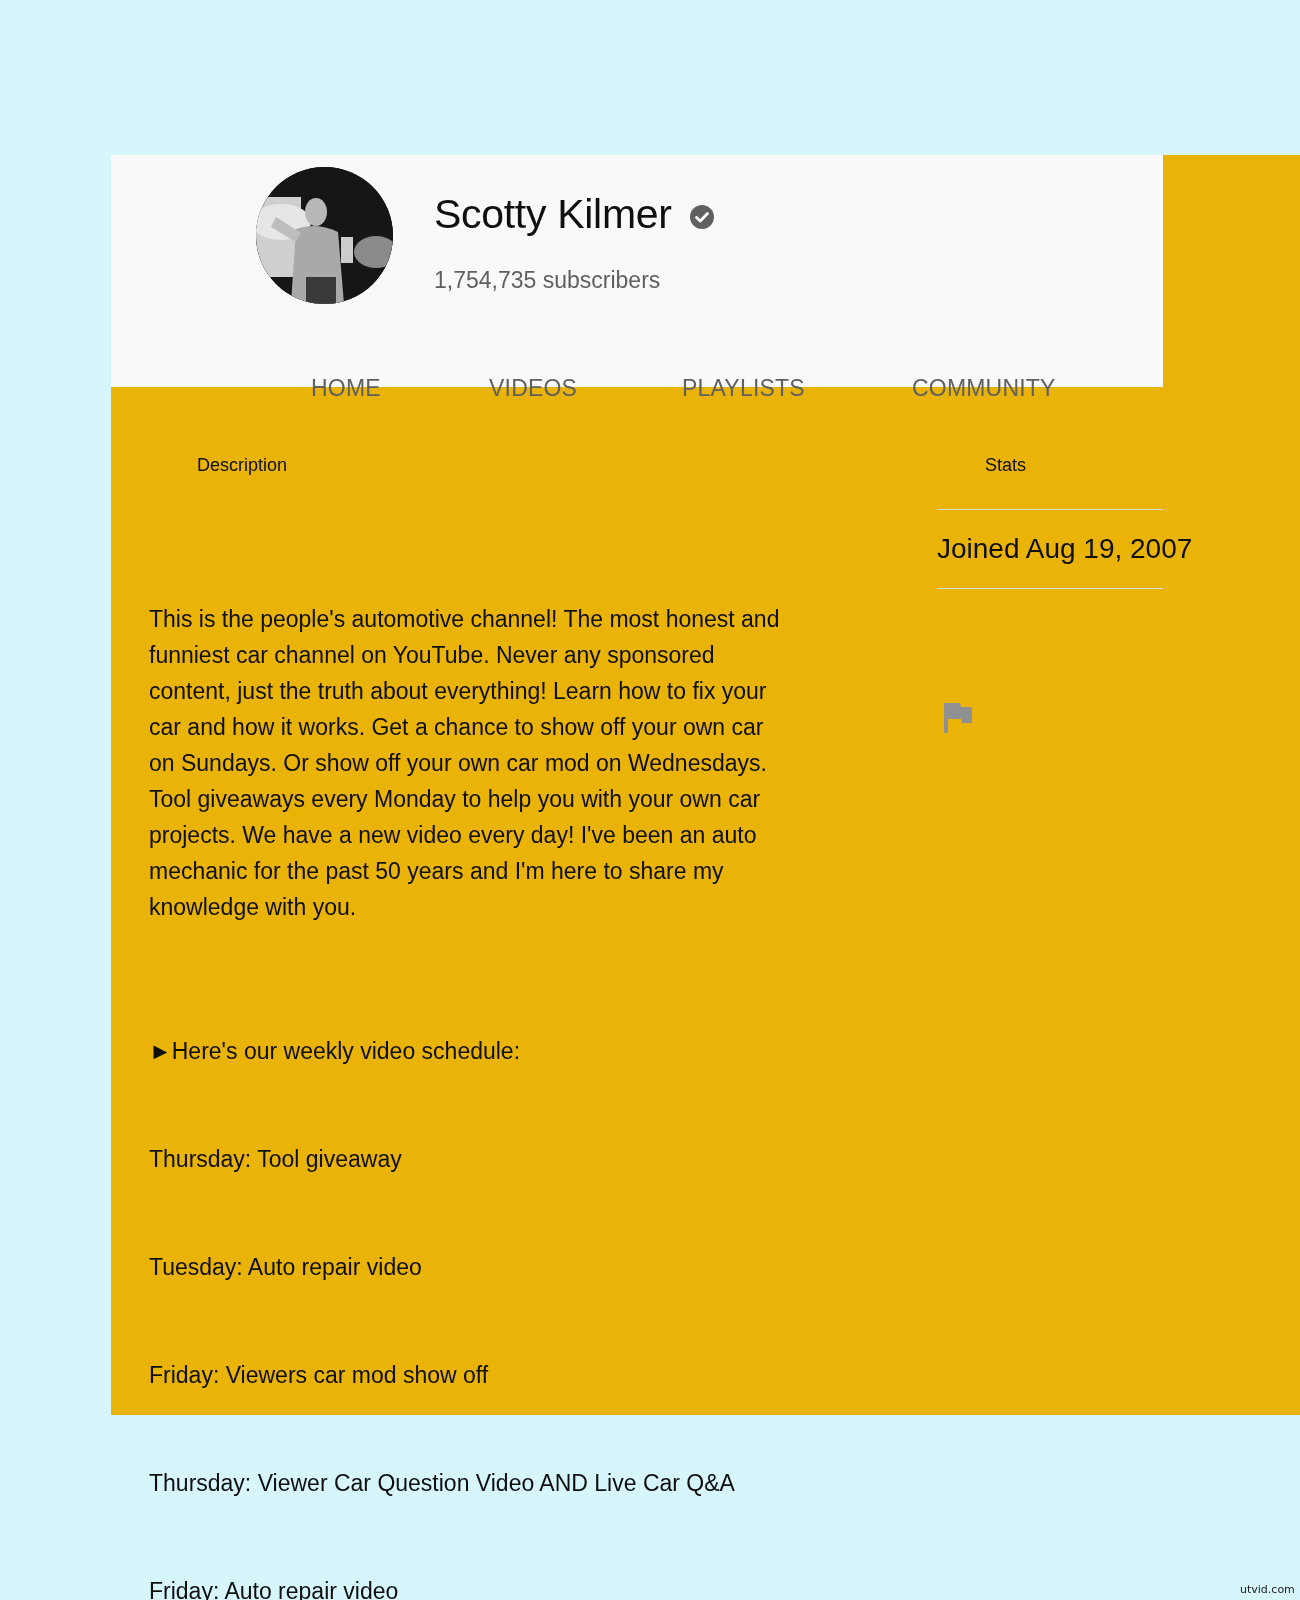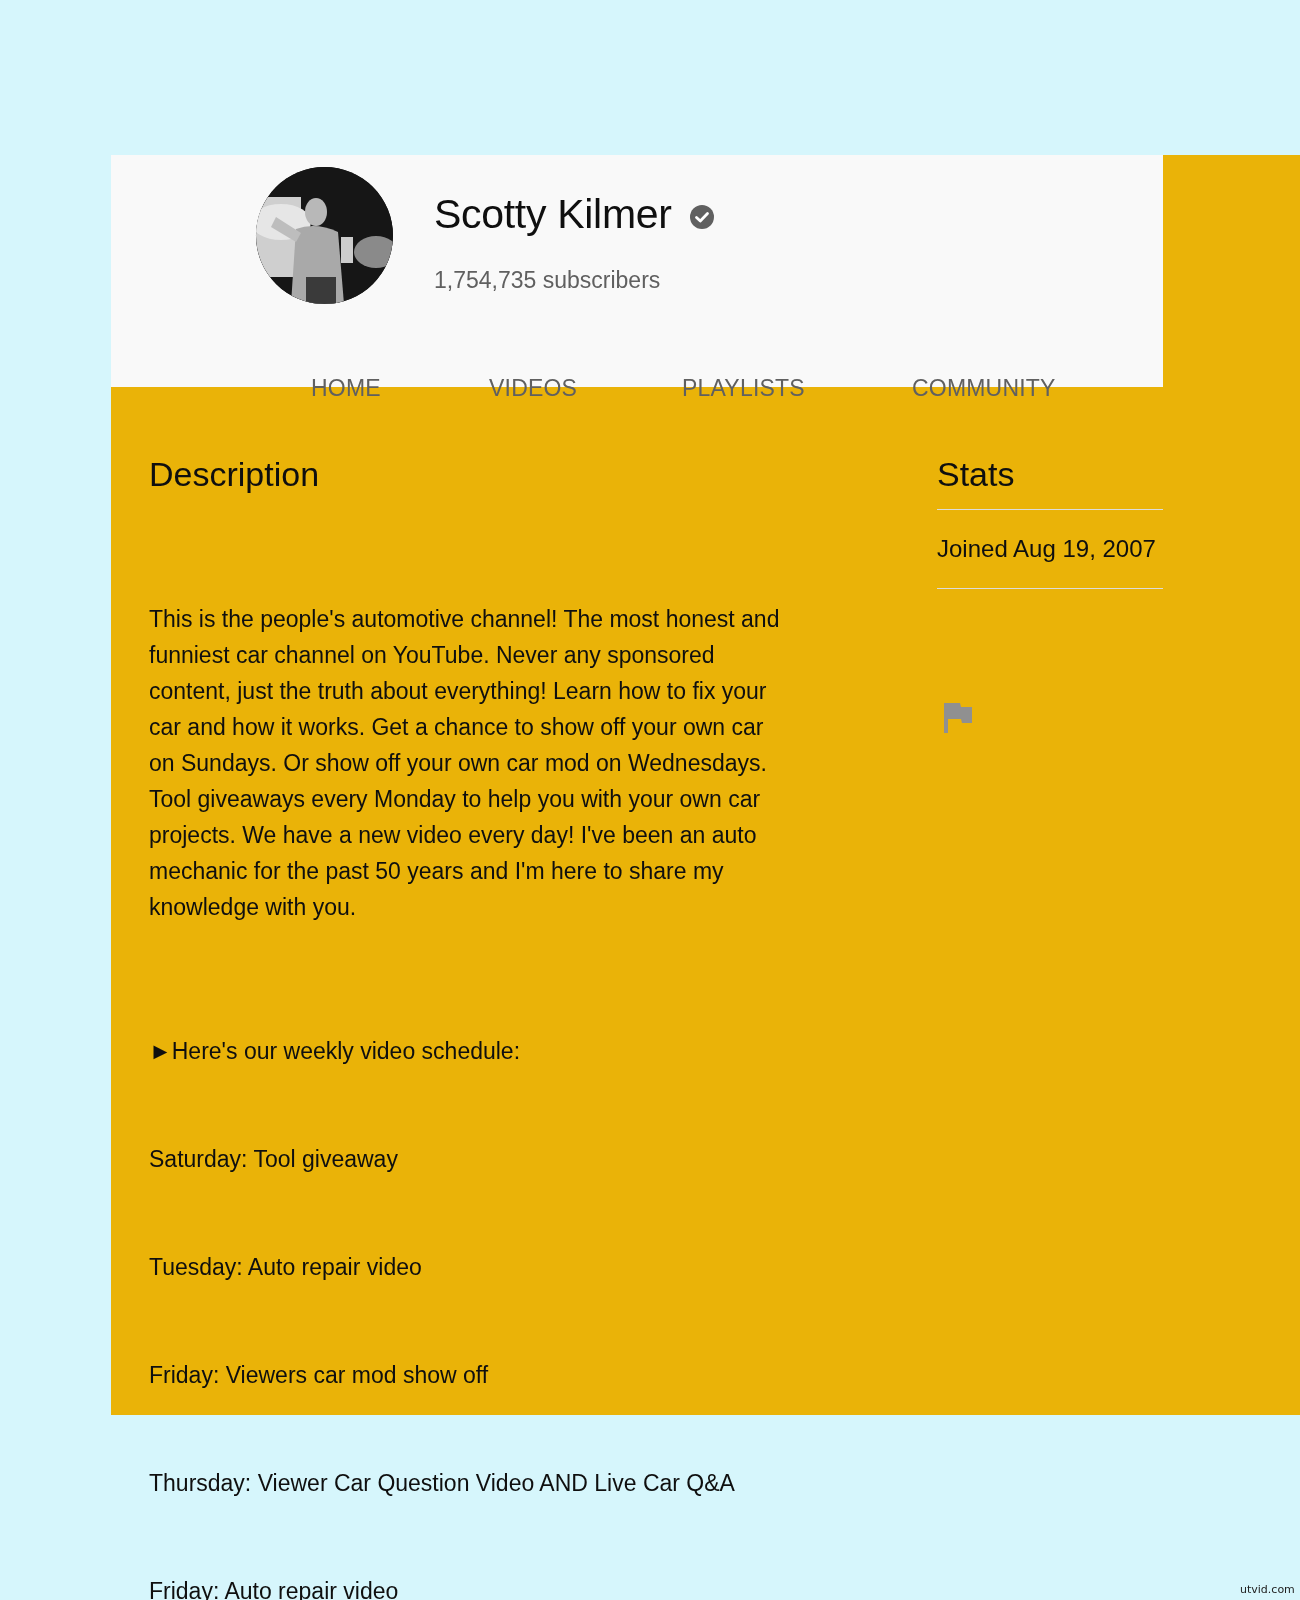--- a/index.html
+++ b/index.html
@@ -46,7 +46,7 @@
     cursor: pointer; letter-spacing: 0.2px; margin-top: 48px;
   }
   .section-title {
-    position: absolute; font-size: 34px; color: #0f0f0f;
+    position: absolute; font-size: 18px; color: #0f0f0f; margin-left: 48px;
   }
   .desc {
     position: absolute; left: 38px; top: 374px; width: 640px;

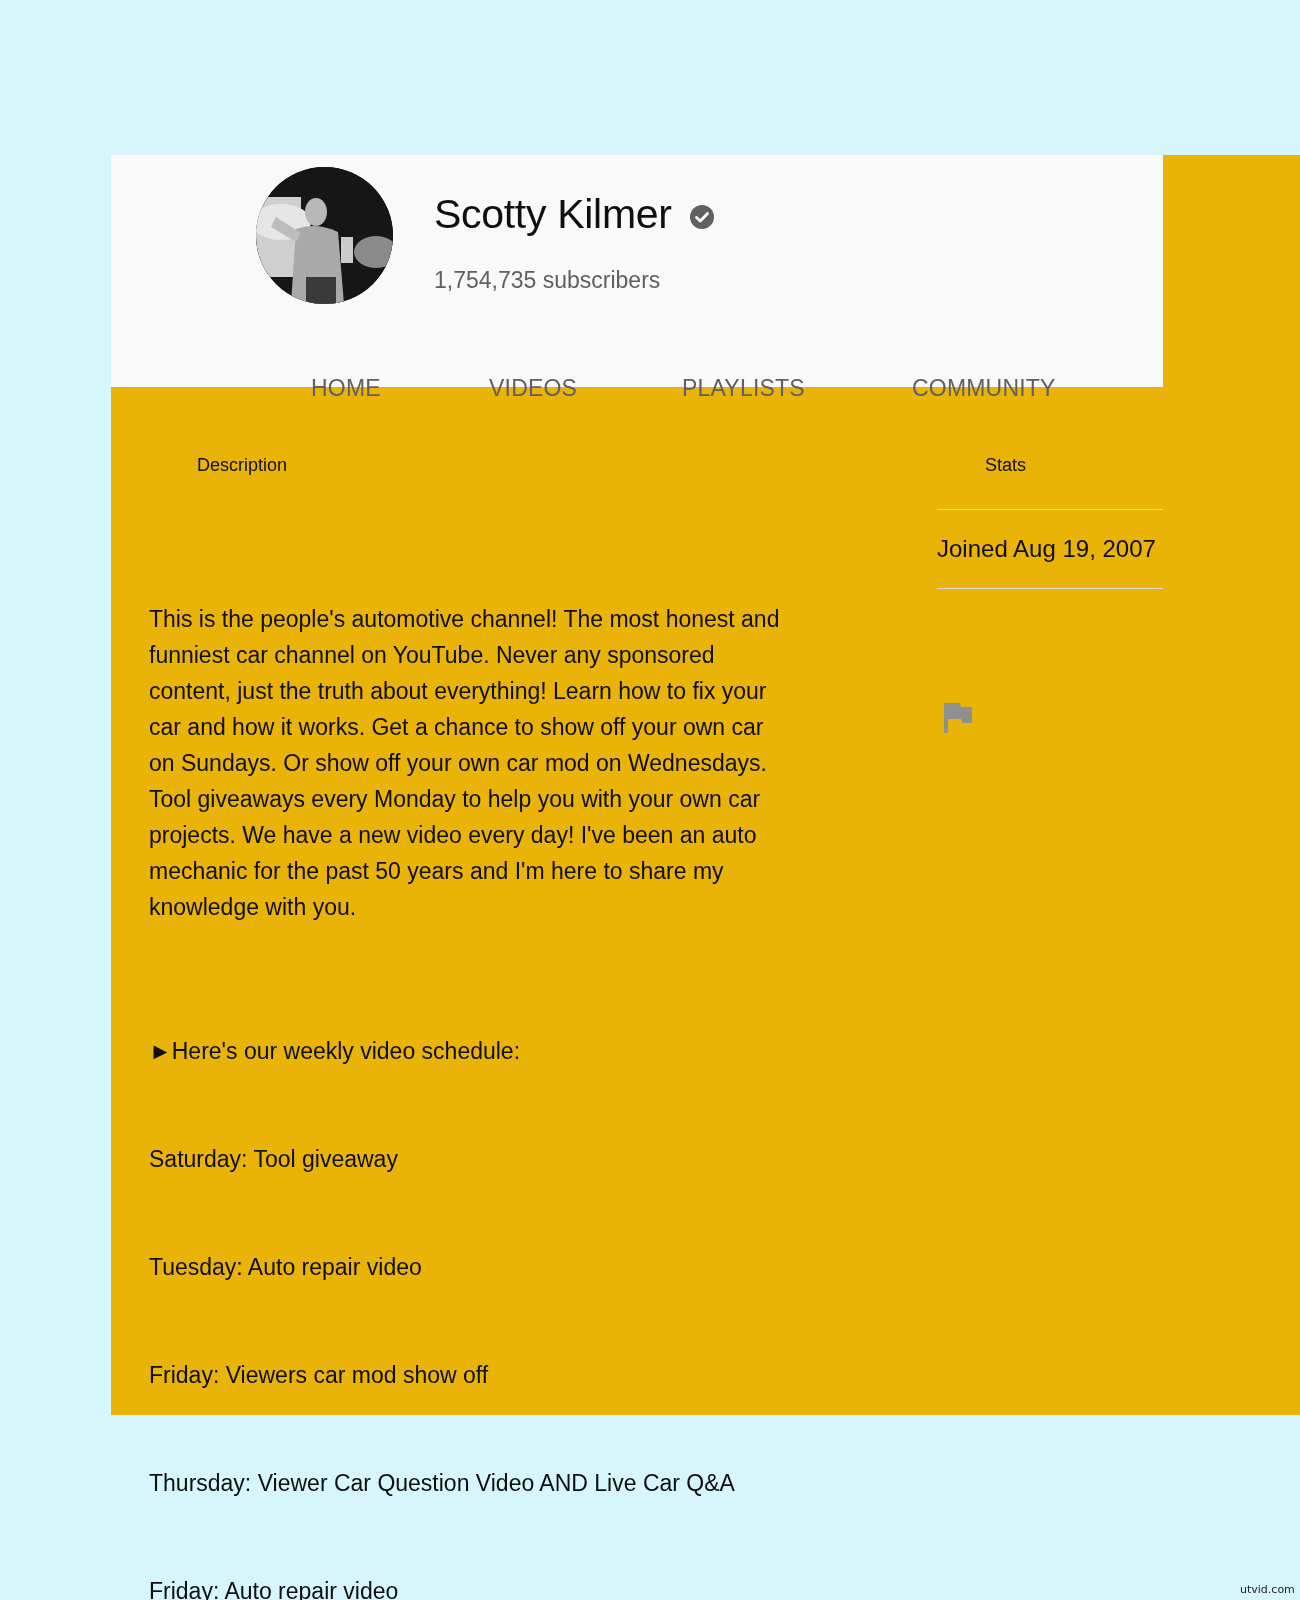--- a/index.html
+++ b/index.html
@@ -61,7 +61,7 @@
   .stat-row {
     border-top: 1px solid #dcdcdc;
     height: 78px; display: flex; align-items: center;
-    font-size: 24px; color: #0f0f0f; white-space: nowrap;
+    font-size: 28px; color: #0f0f0f; white-space: nowrap;
   }
   .stat-row.last { border-top: 1px solid #dcdcdc; height: 1px; }
   .flag {

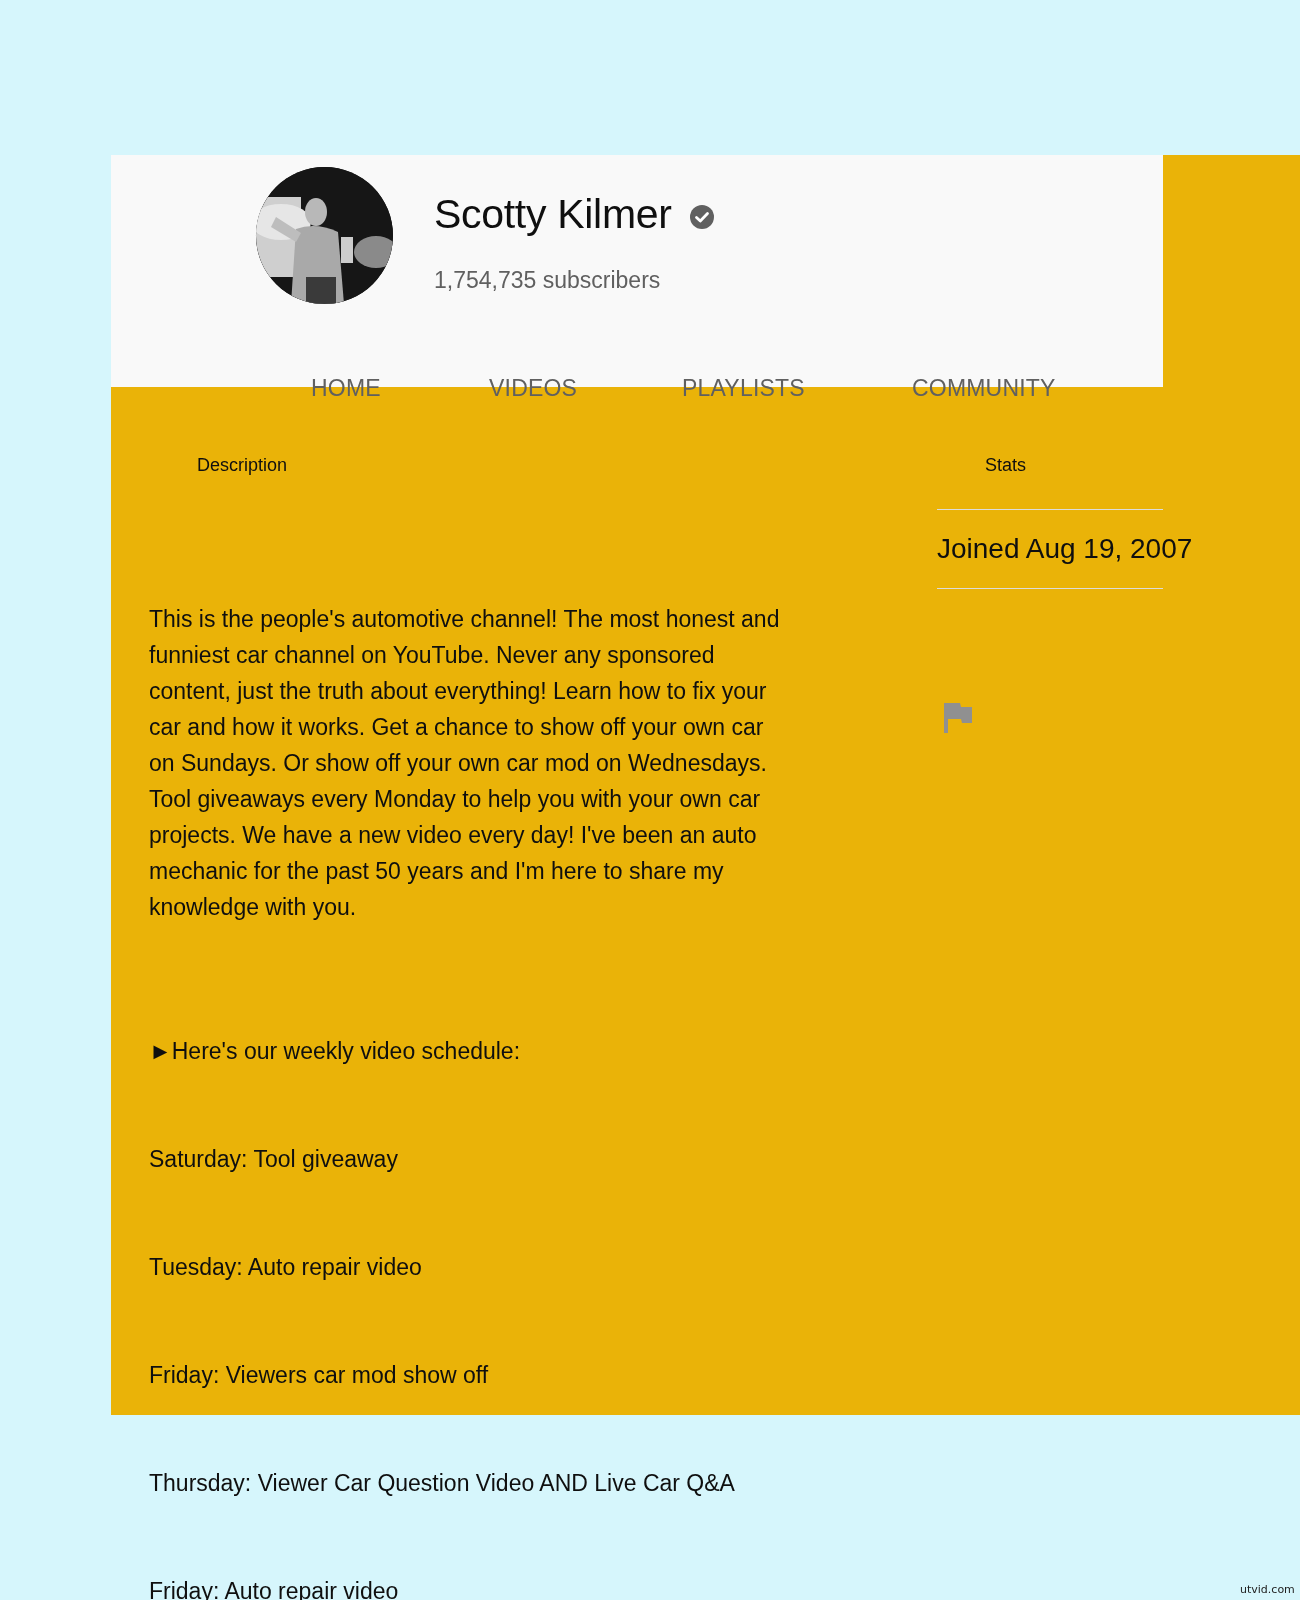--- a/index.html
+++ b/index.html
@@ -112,7 +112,7 @@
   <div class="desc">
     <p>This is the people's automotive channel! The most honest and funniest car channel on YouTube. Never any sponsored content, just the truth about everything! Learn how to fix your car and how it works. Get a chance to show off your own car on Sundays. Or show off your own car mod on Wednesdays. Tool giveaways every Monday to help you with your own car projects. We have a new video every day! I've been an auto mechanic for the past 50 years and I'm here to share my knowledge with you.</p>
     <p class="tight">►Here's our weekly video schedule:</p>
-    <p class="tight">Saturday: Tool giveaway</p>
+    <p class="tight">Thursday: Tool giveaway</p>
     <p class="tight">Tuesday: Auto repair video</p>
     <p class="tight">Friday: Viewers car mod show off</p>
     <p class="tight">Thursday: Viewer Car Question Video AND Live Car Q&amp;A</p>

